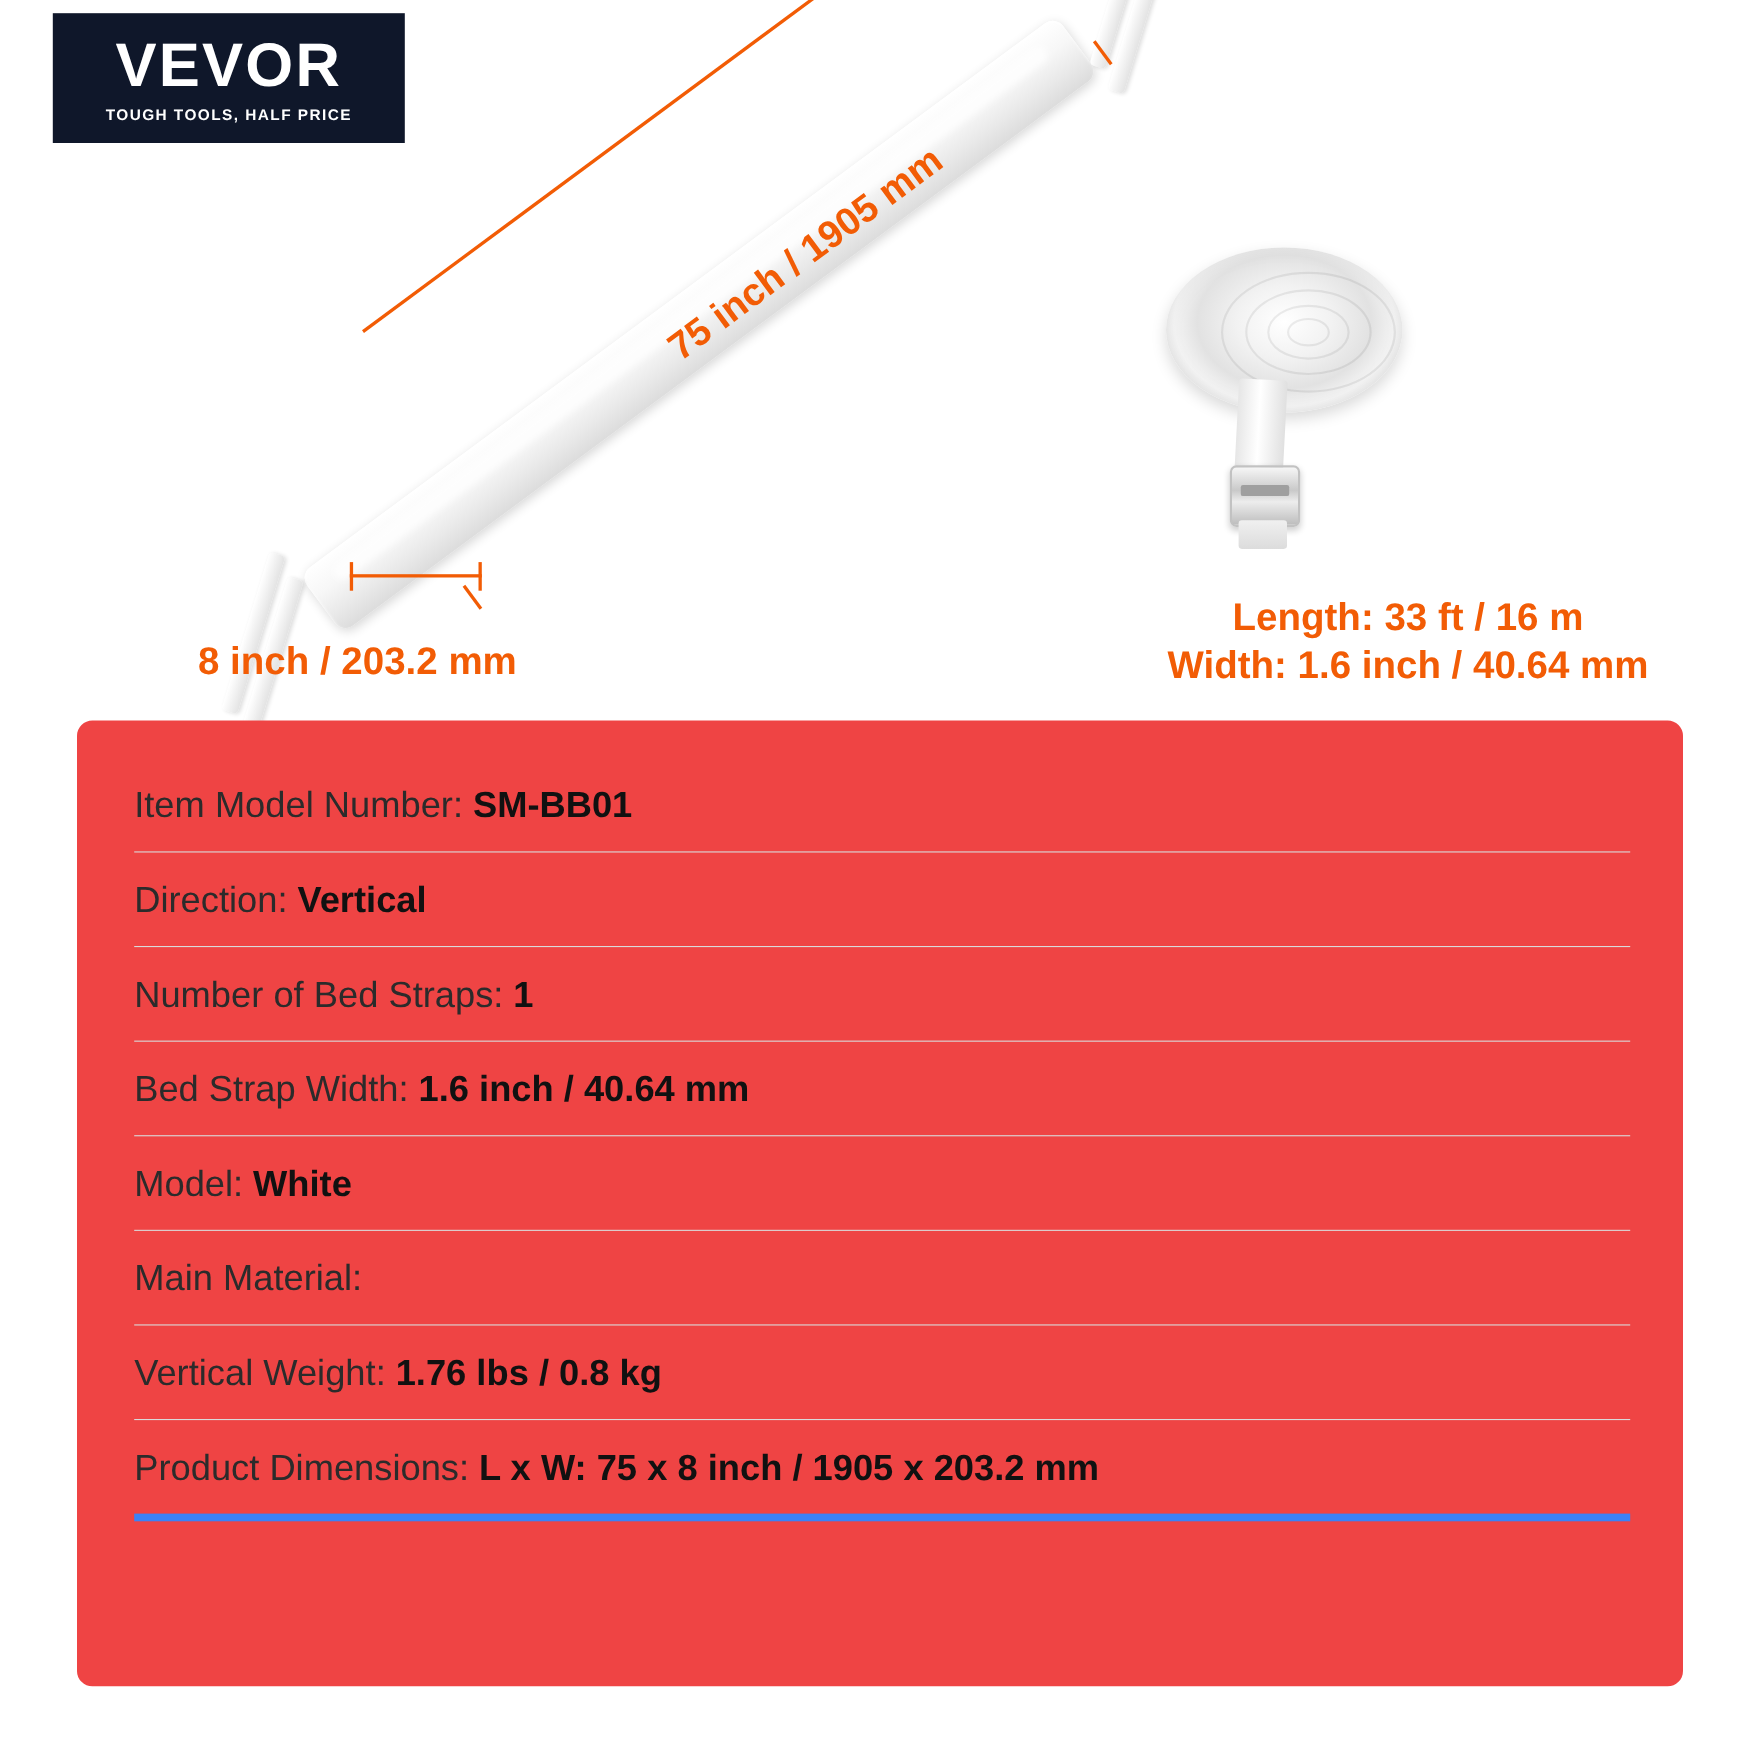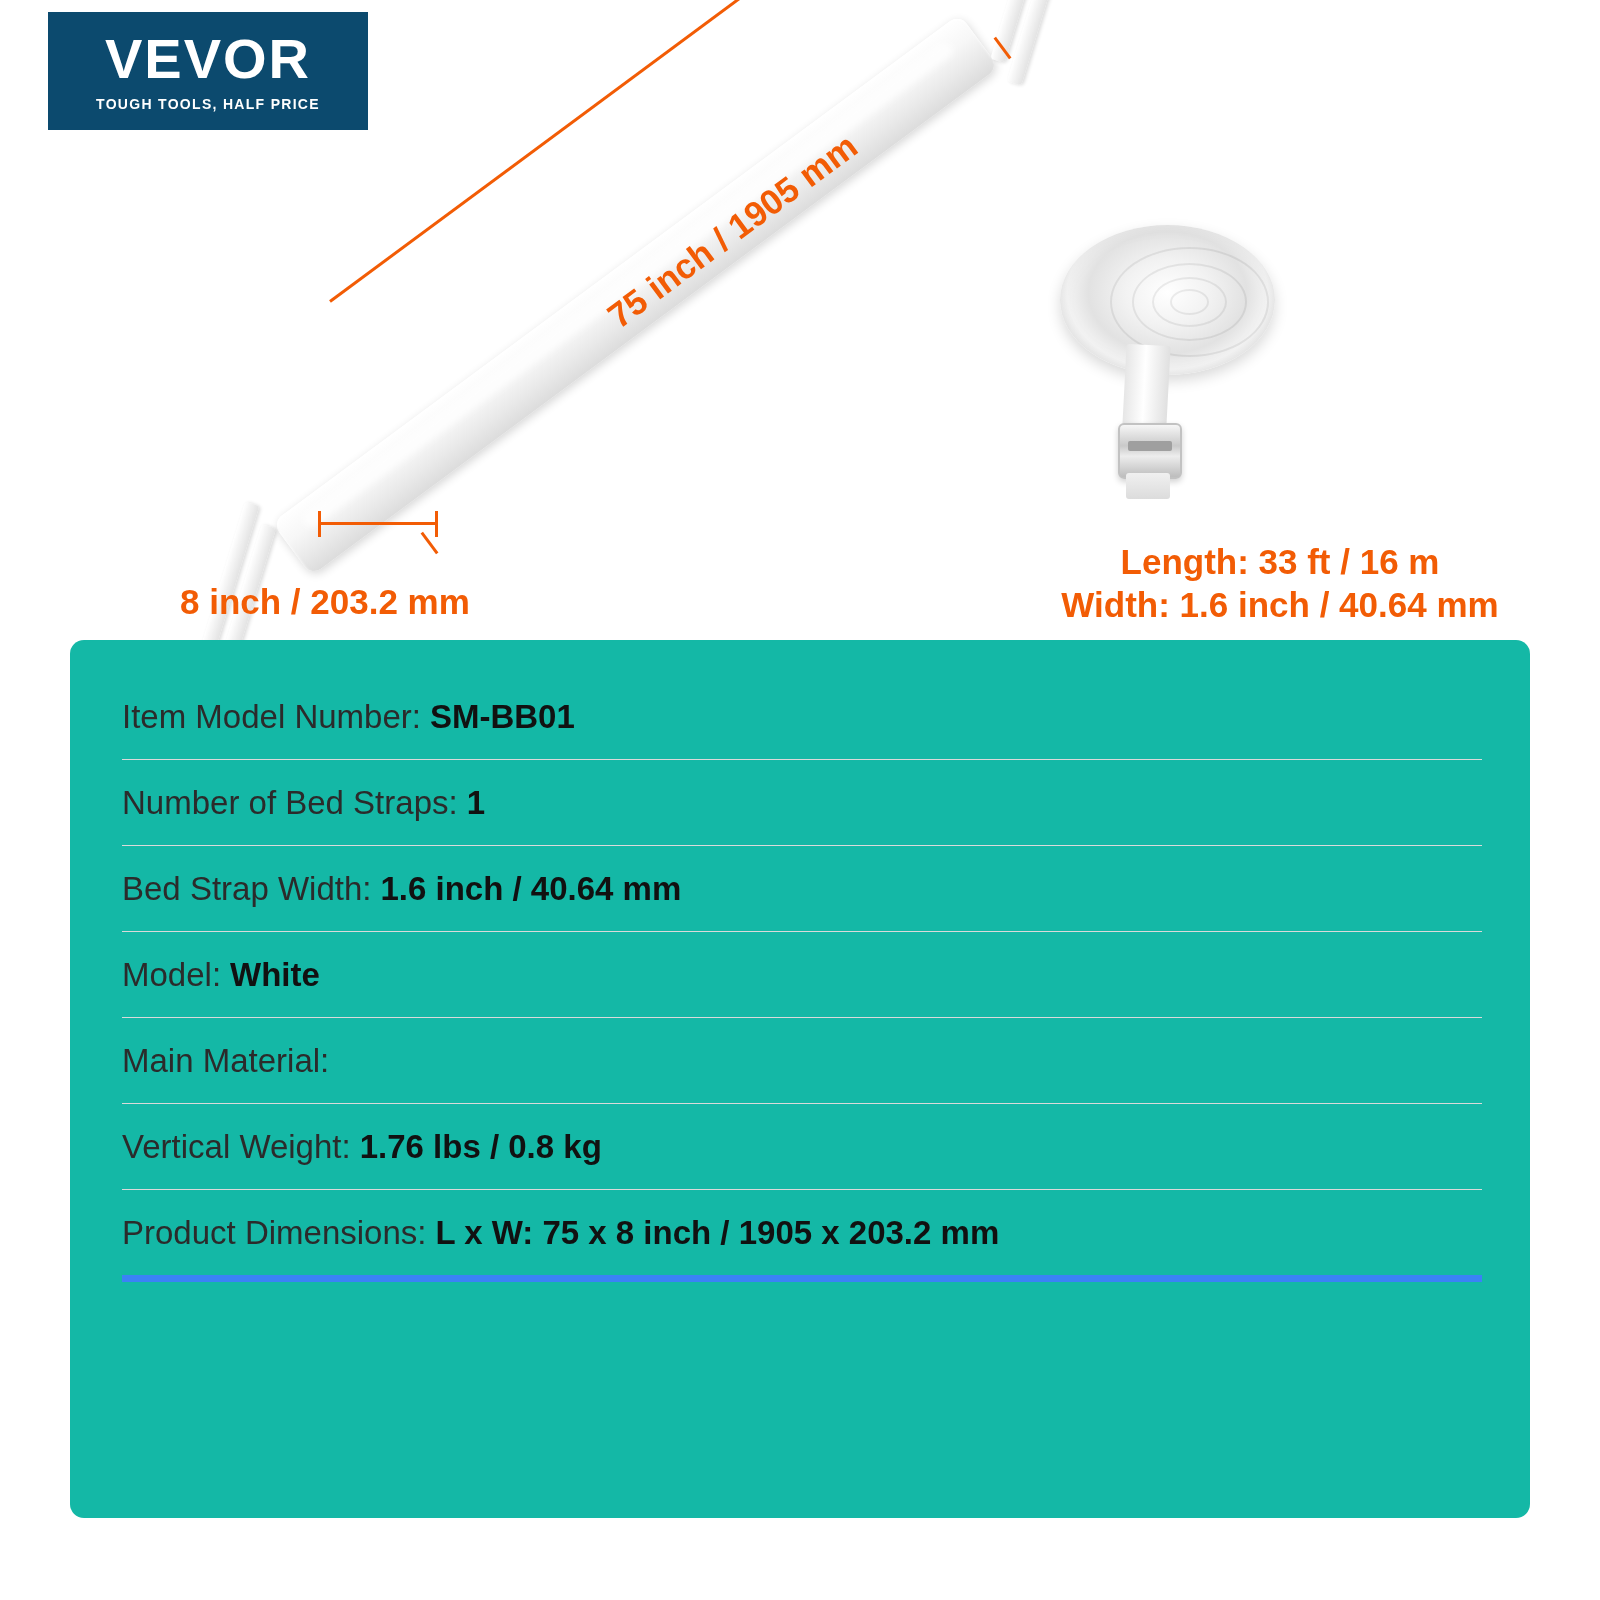--- a/index.html
+++ b/index.html
@@ -22,7 +22,7 @@
     top: 12px;
     width: 320px;
     height: 118px;
-    background: #0c4a6e;
+    background: #0f172a;
     display: flex;
     flex-direction: column;
     align-items: center;

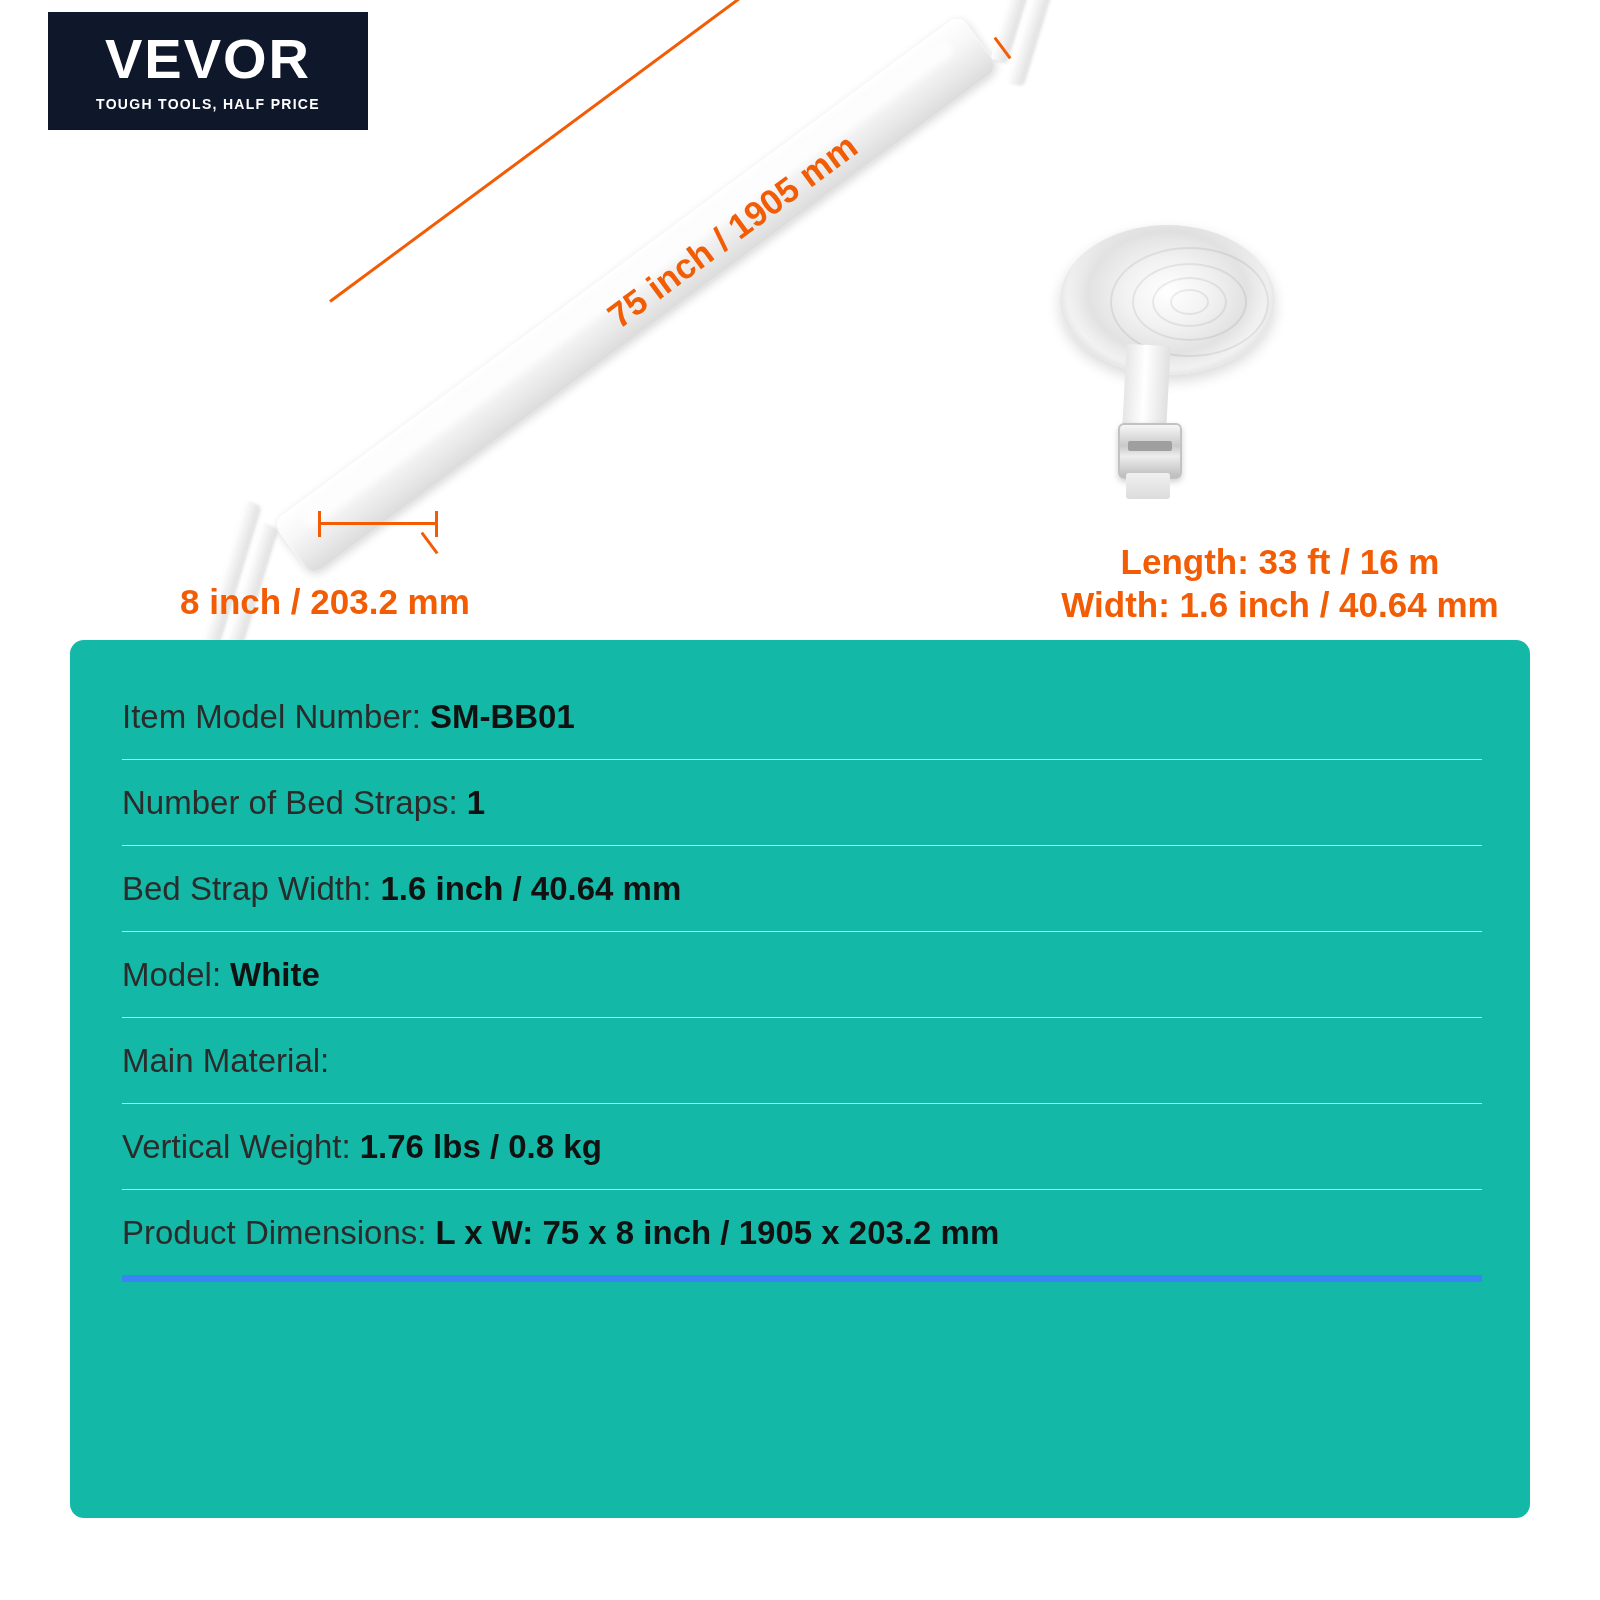--- a/index.html
+++ b/index.html
@@ -236,10 +236,10 @@
   .spec-panel {
     position: absolute;
     left: 70px;
-    top: 640px;
+    top: 655px;
     width: 1460px;
     height: 878px;
-    background: #14b8a6;
+    background: #ef4444;
     border-radius: 14px;
   }
   .spec-list {

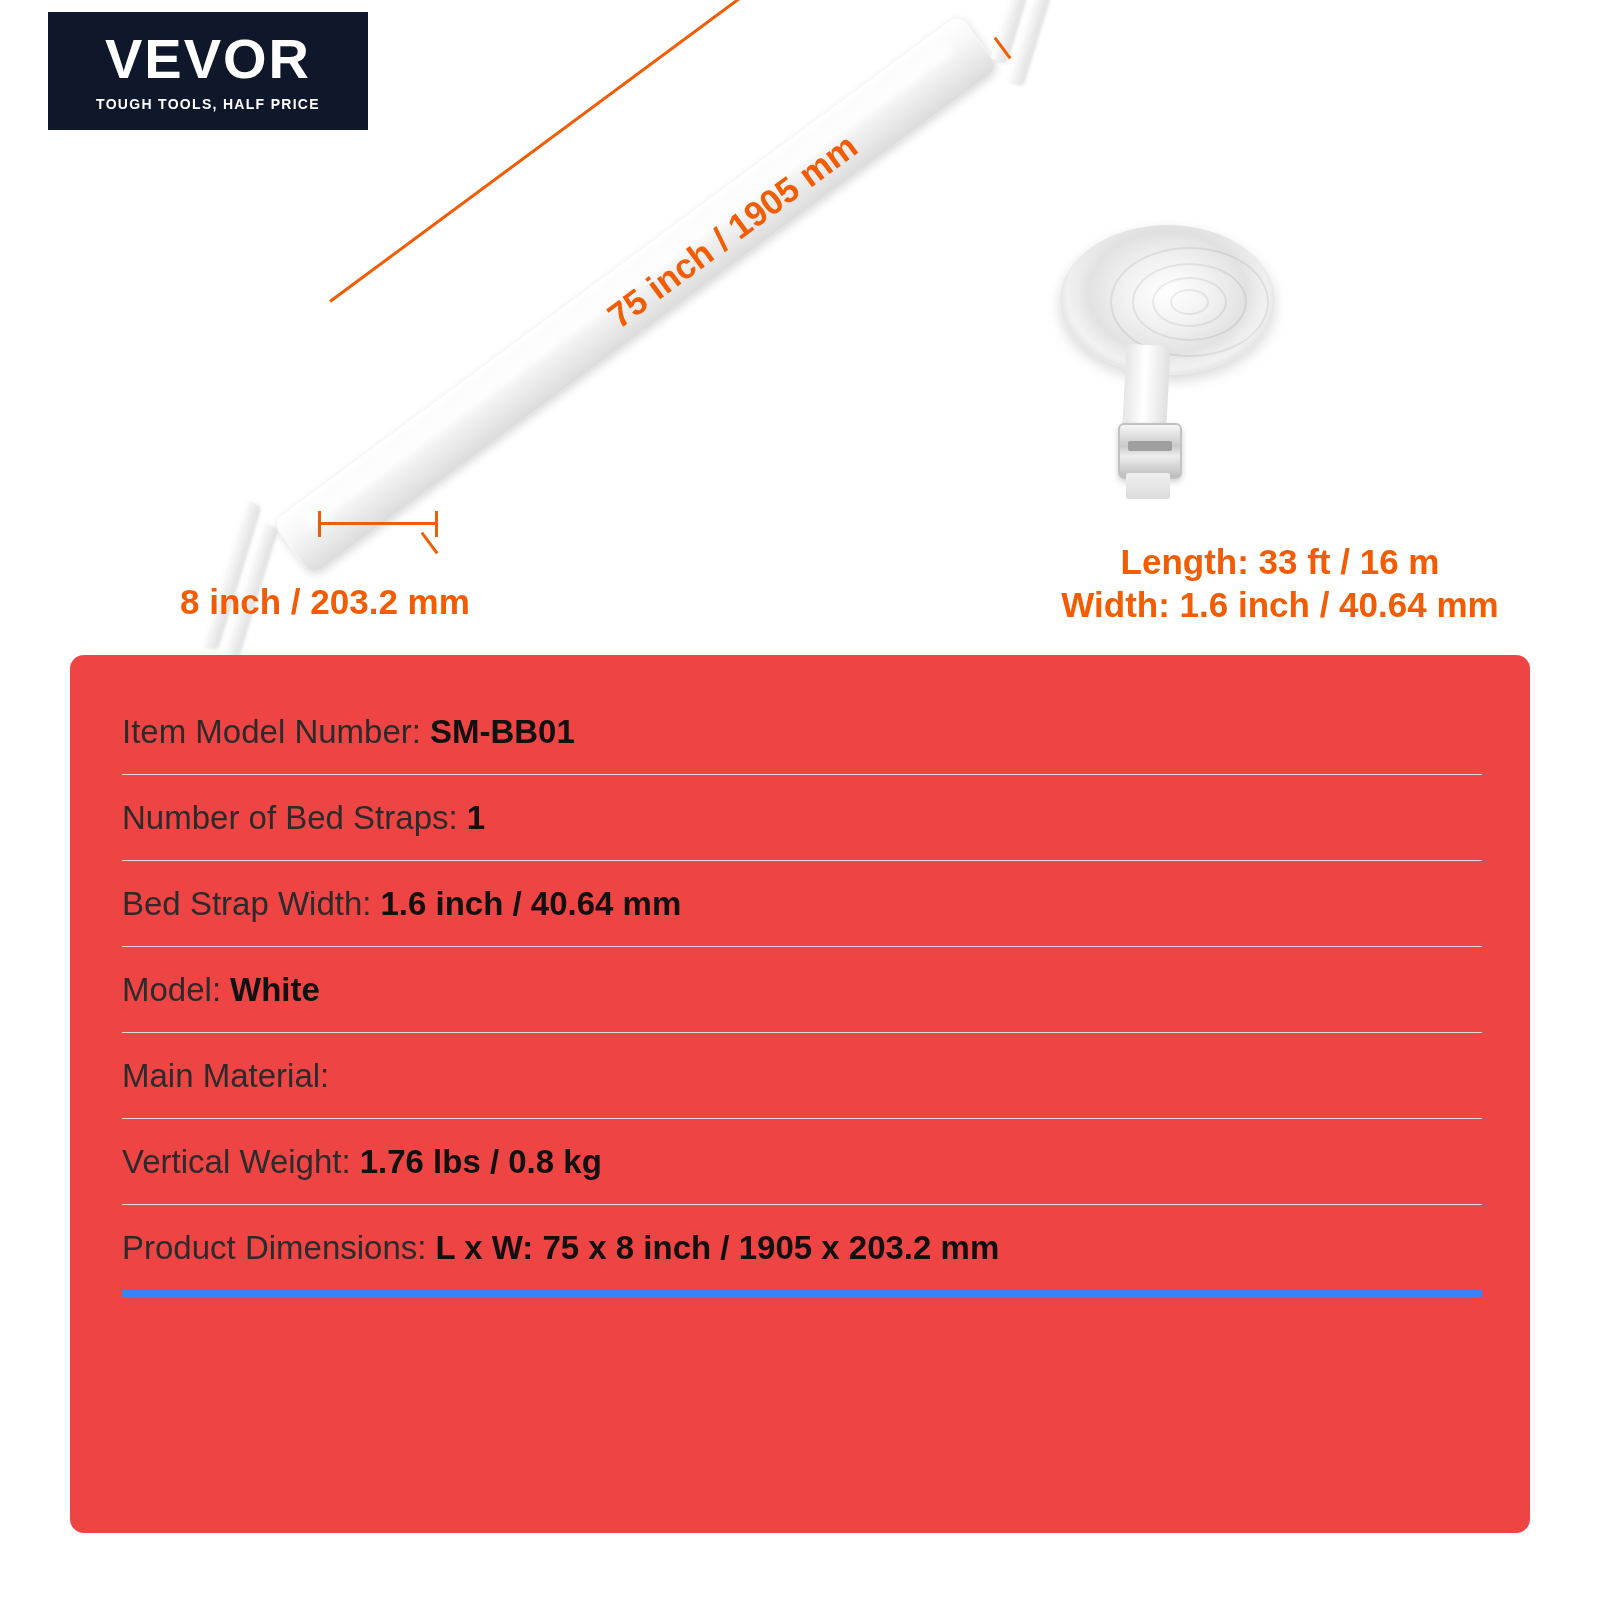--- a/index.html
+++ b/index.html
@@ -325,6 +325,10 @@
       <span class="spec-value">SM-BB01</span>
     </div>
 
+    <div class="spec-row">
+      <span class="spec-label">Direction:</span>
+      <span class="spec-value">Vertical</span>
+    </div>
 
     <div class="spec-row">
       <span class="spec-label">Number of Bed Straps:</span>

